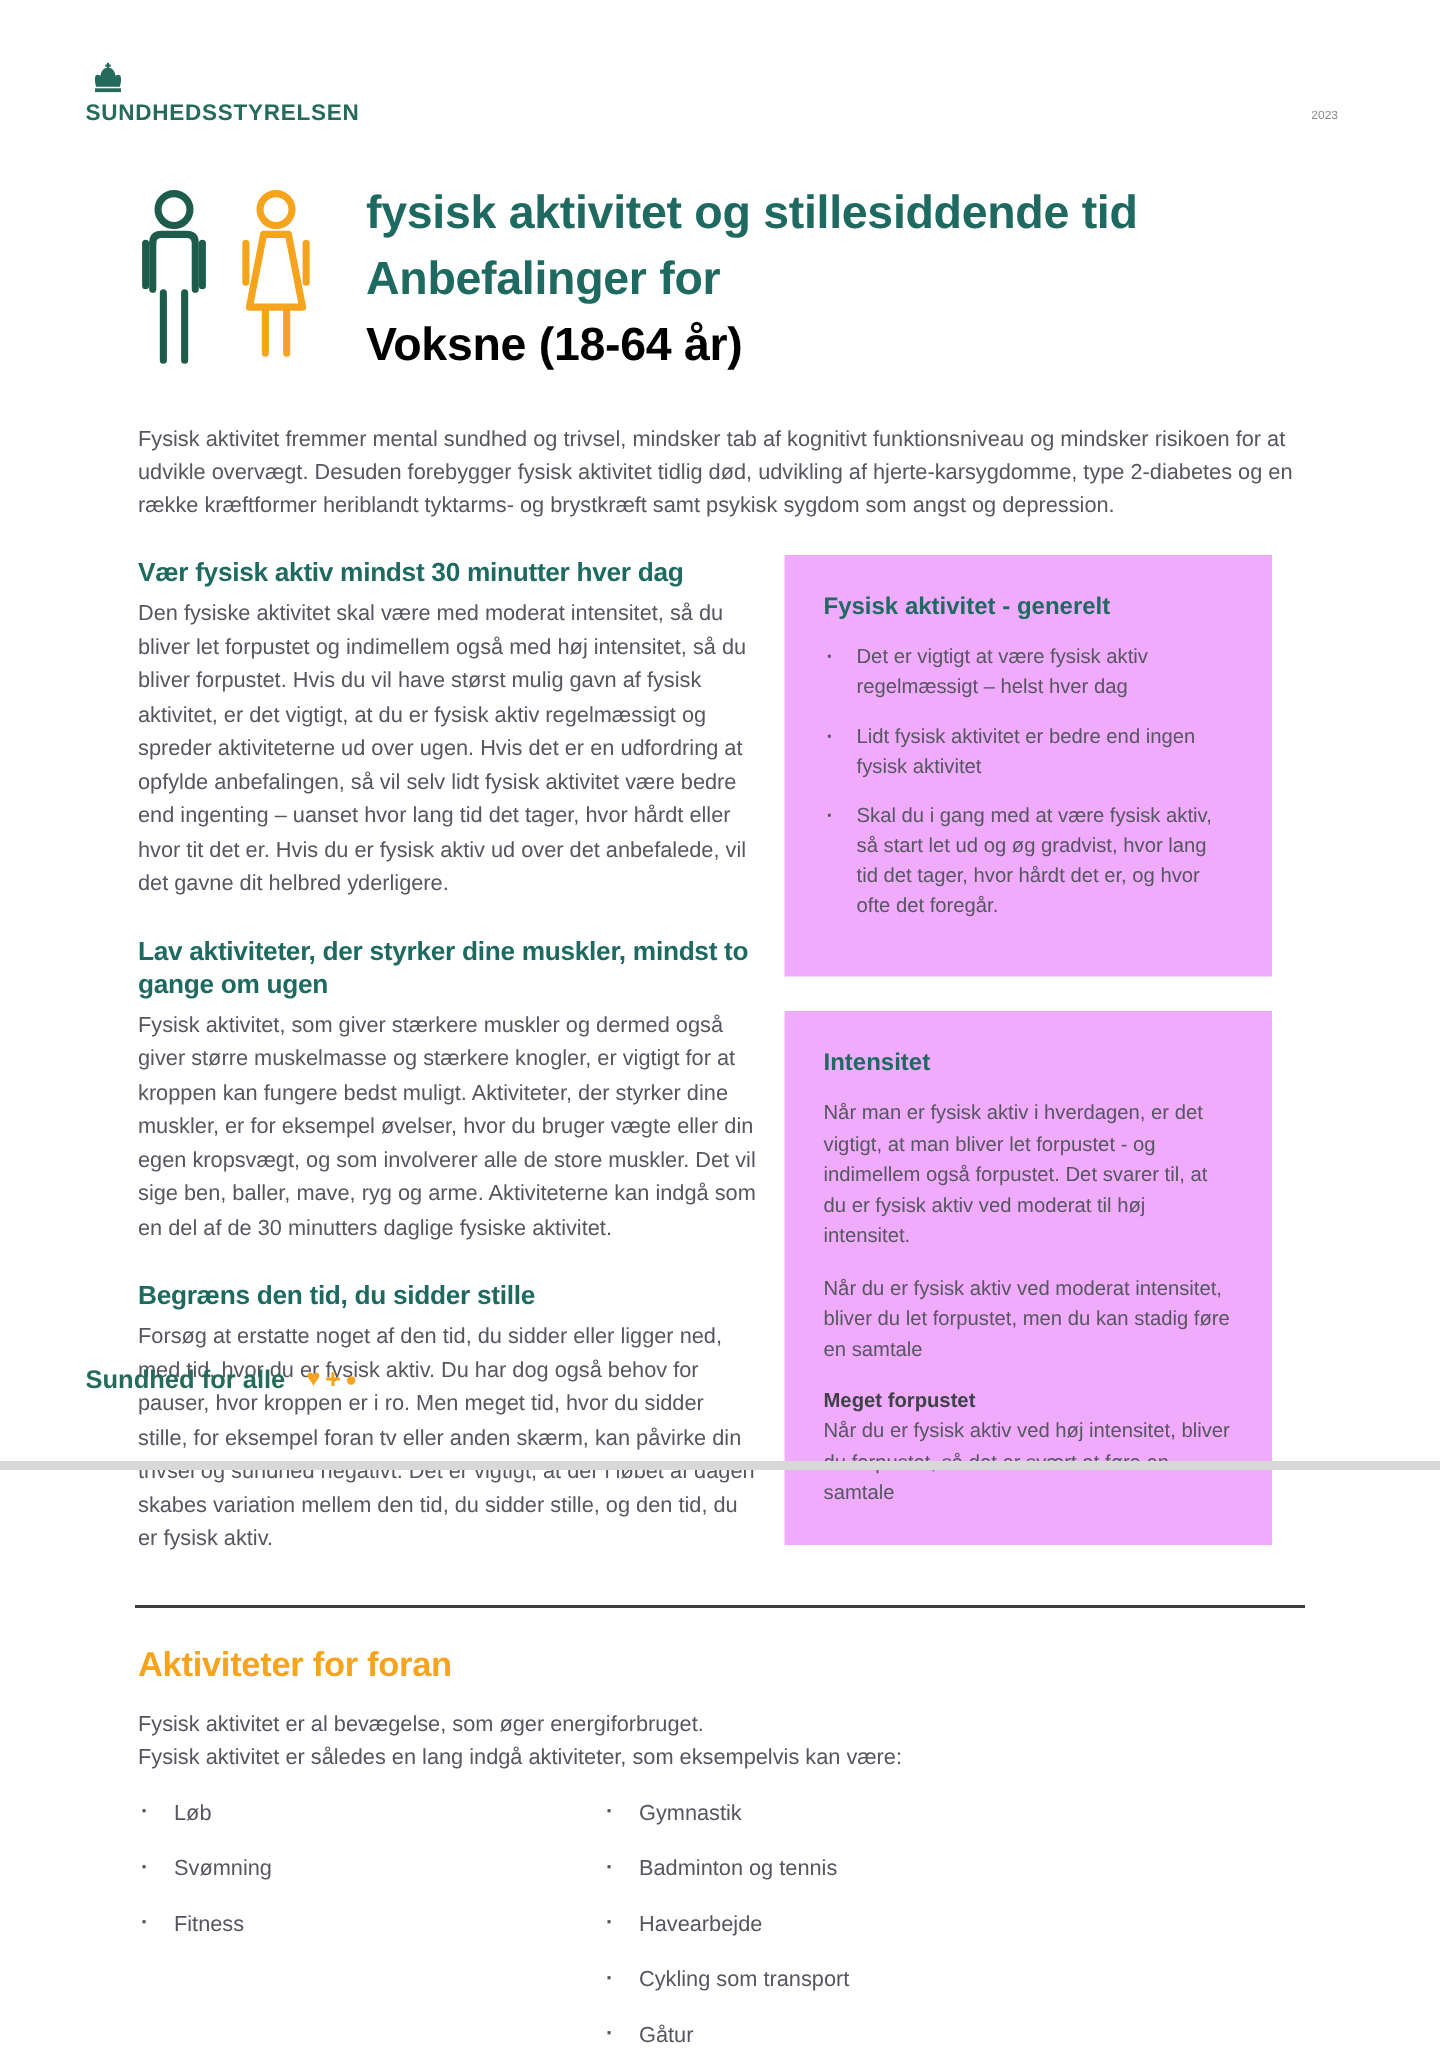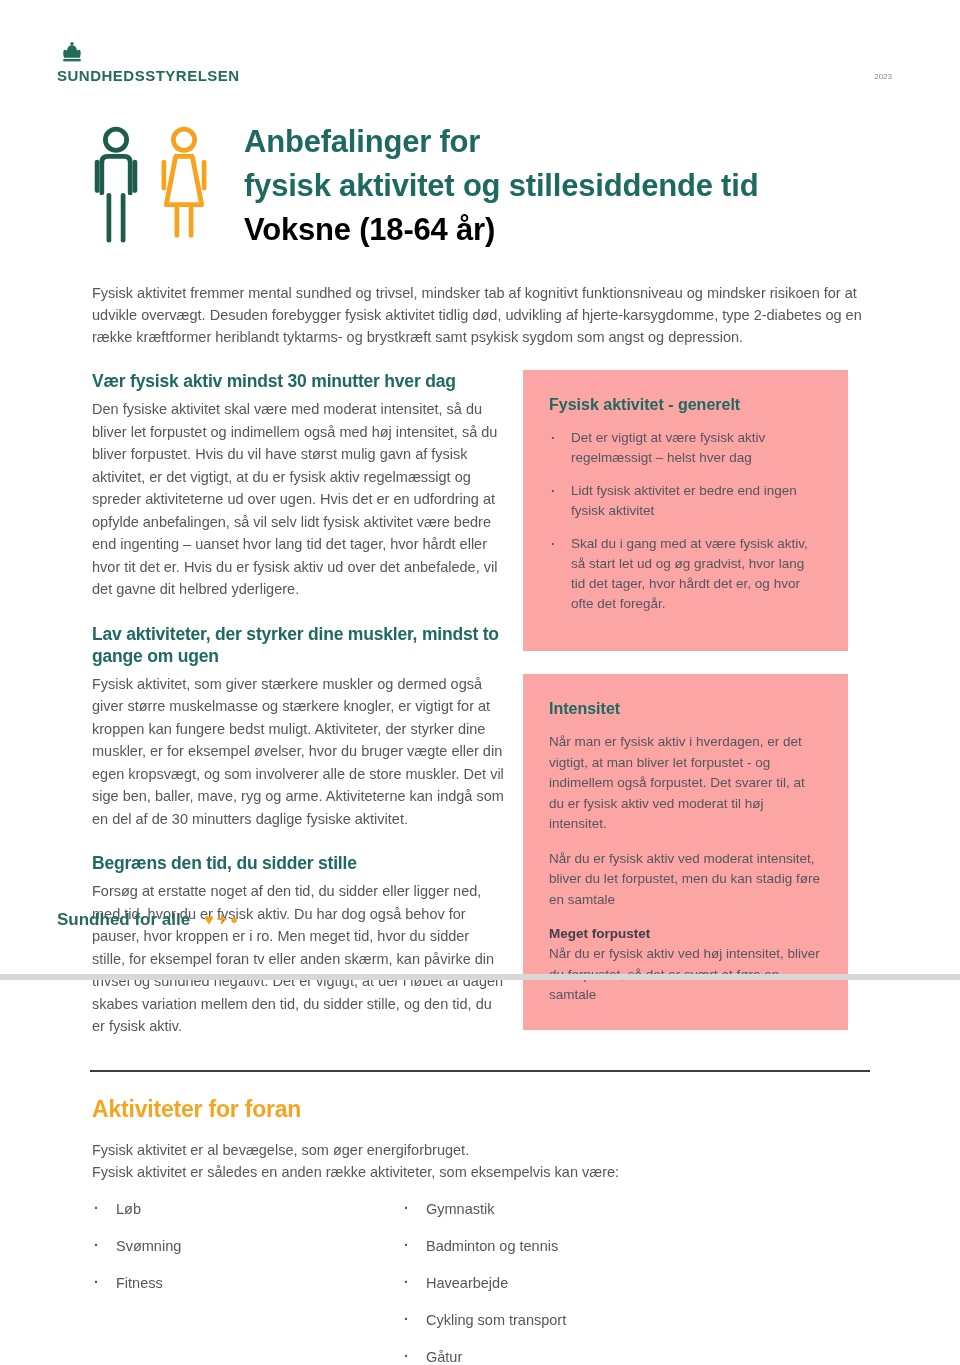--- a/index.html
+++ b/index.html
@@ -118,8 +118,8 @@
       </span>
     </div>
     <div class="title-block">
+      <div class="title-line">fysisk aktivitet og stillesiddende tid</div>
       <div class="title-line">Anbefalinger for</div>
-      <div class="title-line">fysisk aktivitet og stillesiddende tid</div>
       <div class="title-line orange">Voksne (18-64 år)</div>
     </div>
   </div>

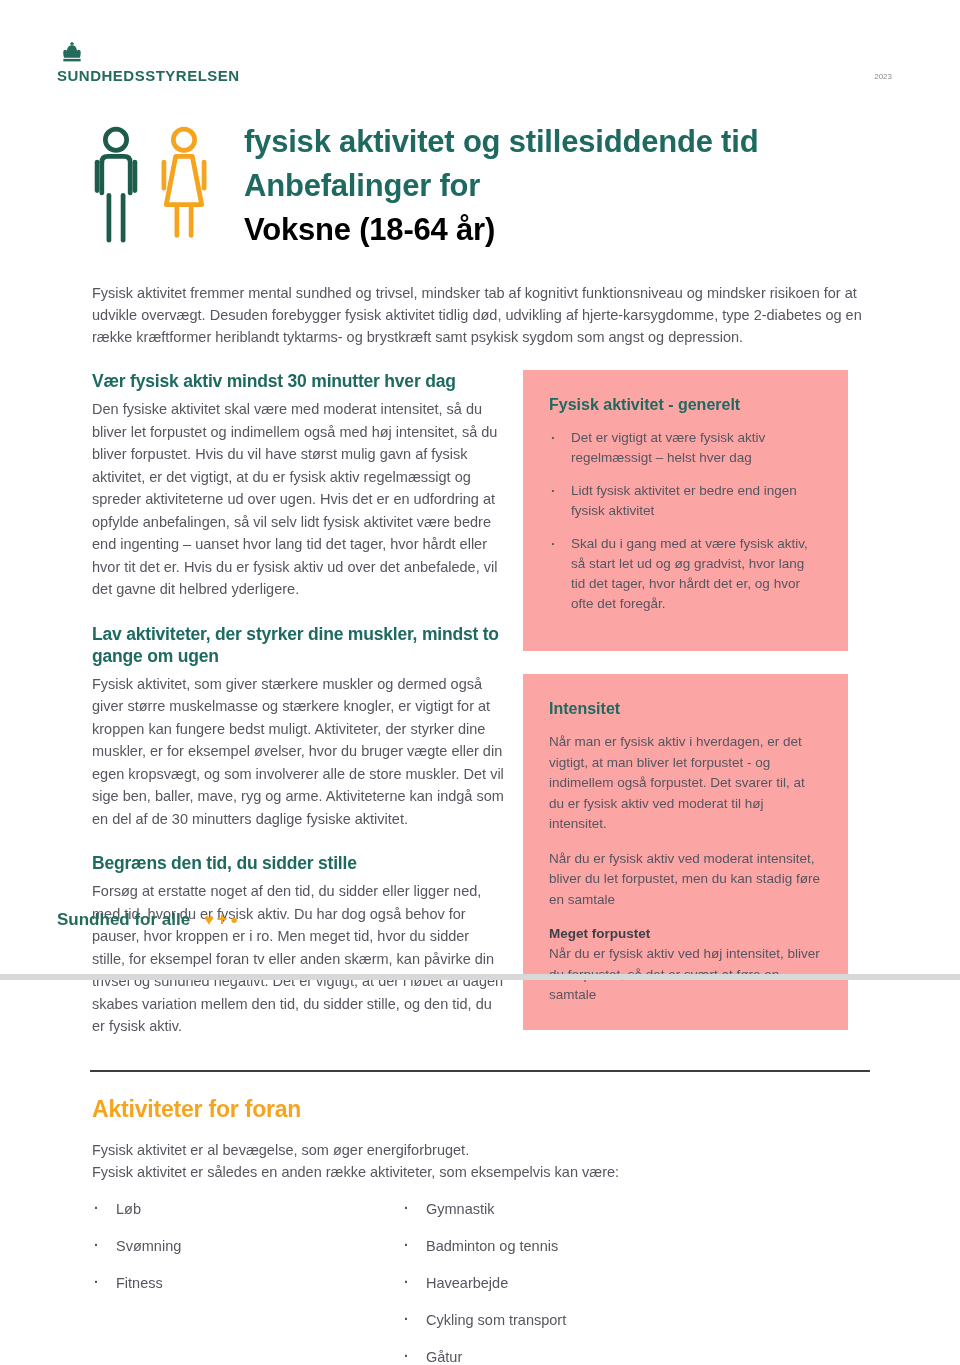--- a/index.html
+++ b/index.html
@@ -41,7 +41,7 @@
   .section h3 { color: #1e6a60; font-size: 17.5px; line-height: 22px; font-weight: bold; margin-bottom: 6px; letter-spacing: -0.2px; }
   .section p { font-size: 14.5px; line-height: 22.5px; }
 
-  .peach-box { background: #fca5a5; padding: 26px 26px 24px 26px; margin-bottom: 23px; }
+  .peach-box { background: #f0abfc; padding: 26px 26px 24px 26px; margin-bottom: 23px; }
   .peach-box h4 { color: #1e6a60; font-size: 16px; font-weight: bold; margin-bottom: 14px; }
   .peach-box ul { list-style: none; }
   .peach-box li { position: relative; padding-left: 22px; font-size: 13.5px; line-height: 20px; margin-bottom: 13px; }

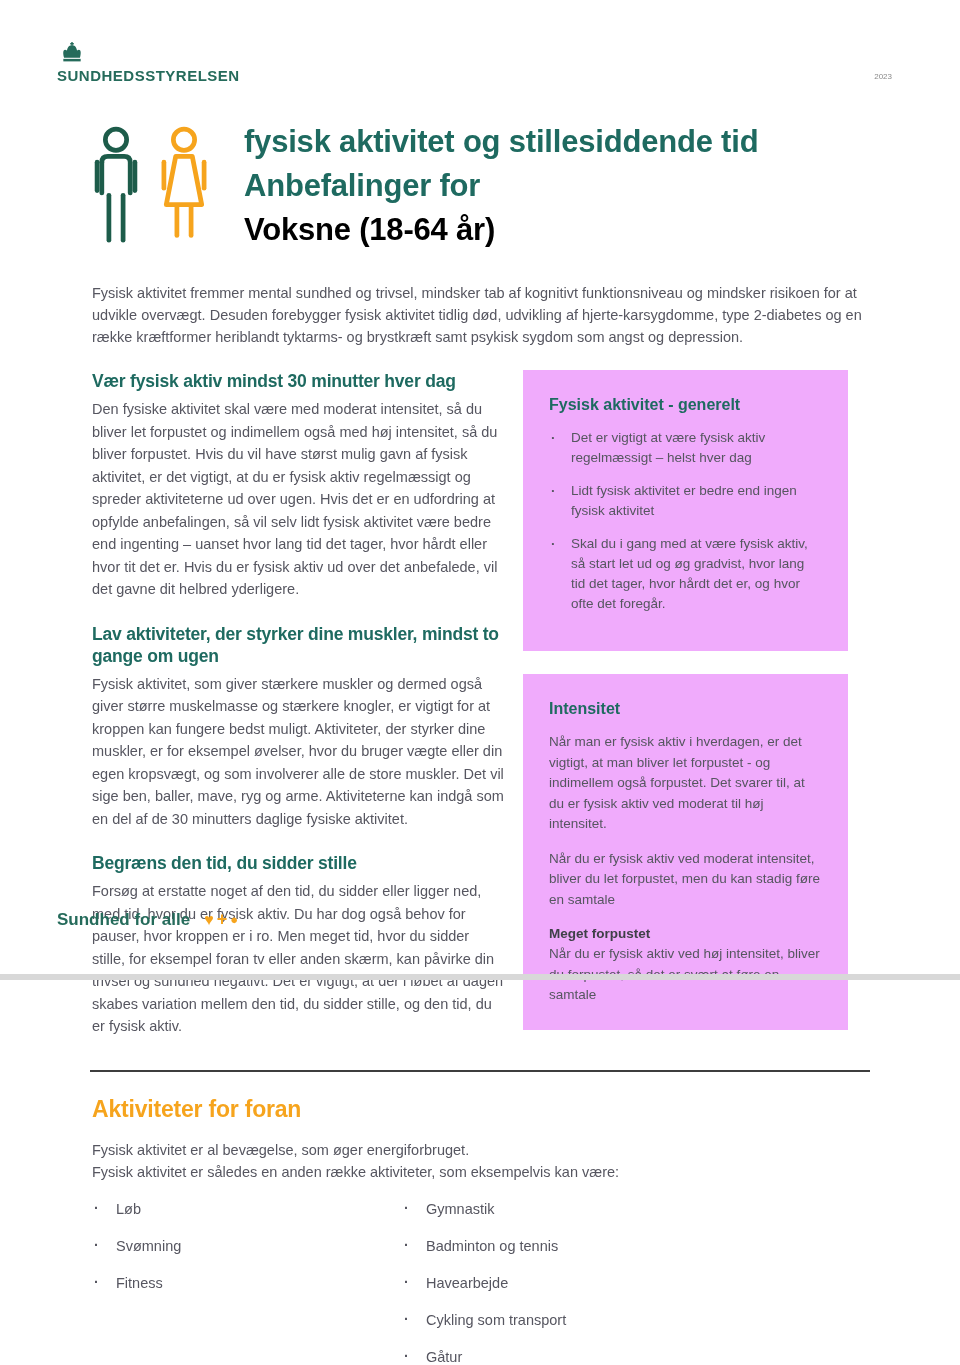--- a/index.html
+++ b/index.html
@@ -167,7 +167,7 @@
   <div class="activities">
     <h2>Aktiviteter for foran</h2>
     <p class="lead">Fysisk aktivitet er al bevægelse, som øger energiforbruget.</p>
-    <p class="lead">Fysisk aktivitet er således en anden række aktiviteter, som eksempelvis kan være:</p>
+    <p class="lead">Fysisk aktivitet er således en lang indgå aktiviteter, som eksempelvis kan være:</p>
     <div class="activity-cols">
       <ul>
         <li>Løb</li>

